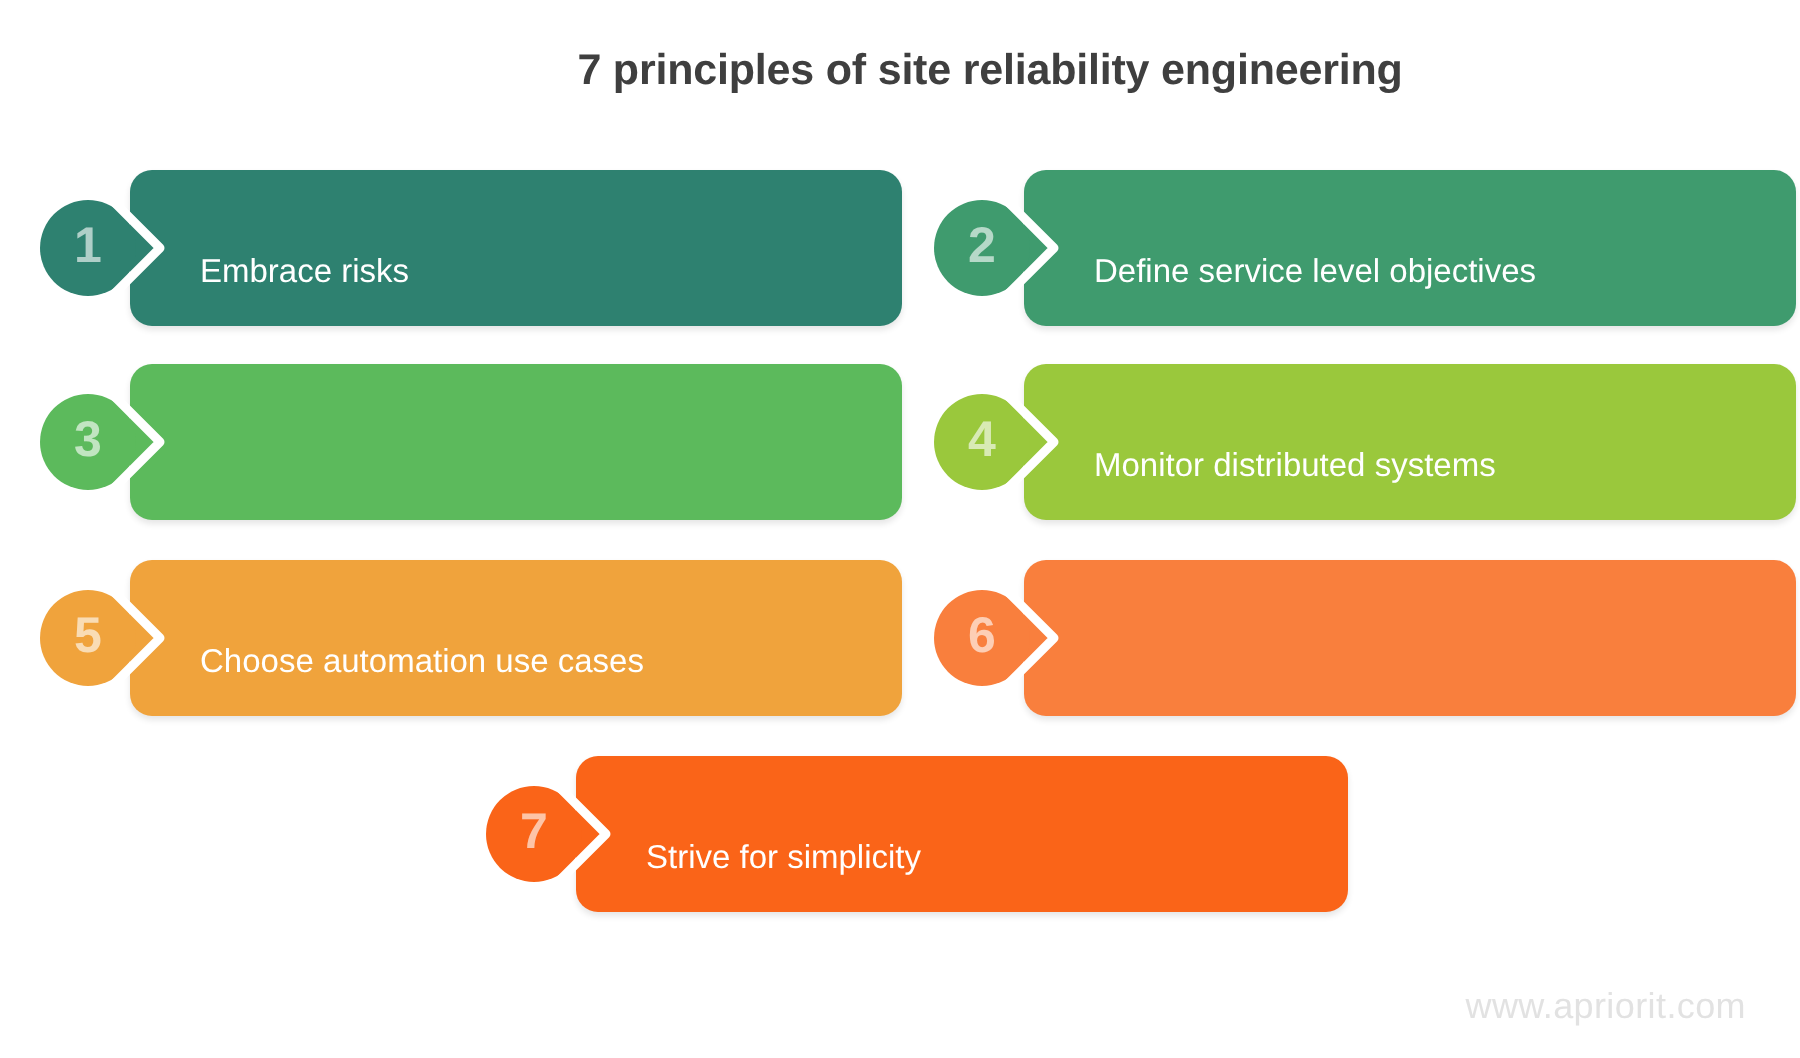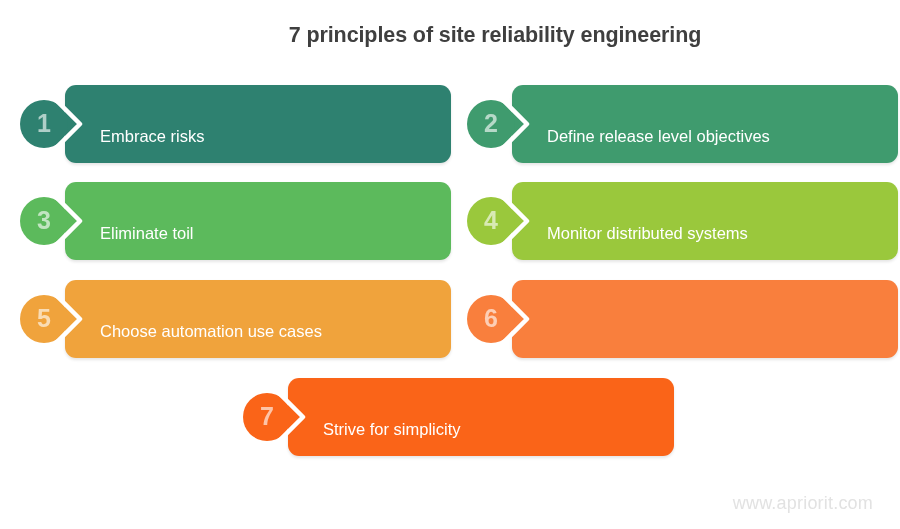--- a/index.html
+++ b/index.html
@@ -145,7 +145,7 @@
             <path d="M 3 -4 L 31 24 L 3 52" fill="none" stroke="#ffffff" stroke-width="4.5" stroke-linejoin="round" stroke-linecap="round"></path>
           </svg>
         </div>
-        <div class="bar-label">Define release level objectives</div>
+        <div class="bar-label">Define service level objectives</div>
       </div>
       <div class="item" style="left: 20px; top: 182px; width: 431px;">
         <div class="bar" style="width: 386px; background: rgb(92, 186, 92);"></div>

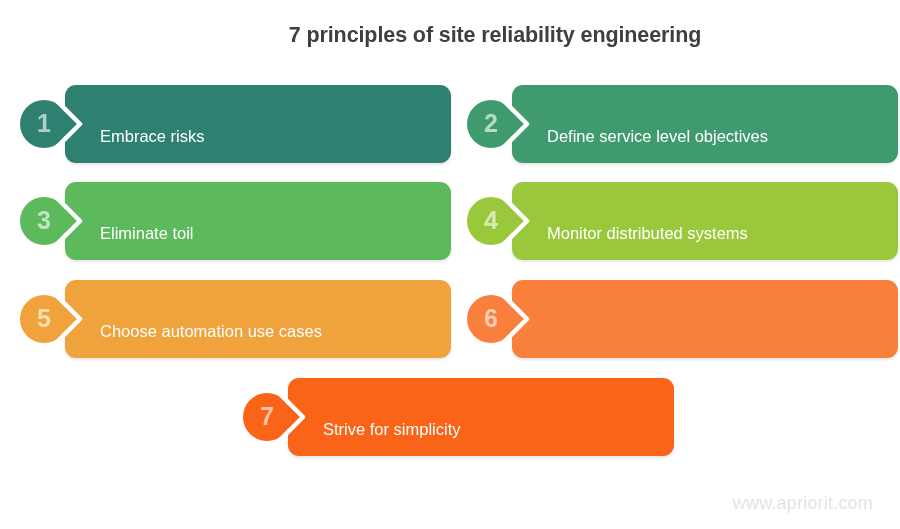--- a/index.html
+++ b/index.html
@@ -157,7 +157,6 @@
             <path d="M 3 -4 L 31 24 L 3 52" fill="none" stroke="#ffffff" stroke-width="4.5" stroke-linejoin="round" stroke-linecap="round"></path>
           </svg>
         </div>
-        <div class="bar-label">Eliminate toil</div>
       </div>
       <div class="item" style="left: 467px; top: 182px; width: 431px;">
         <div class="bar" style="width: 386px; background: rgb(154, 200, 60);"></div>

